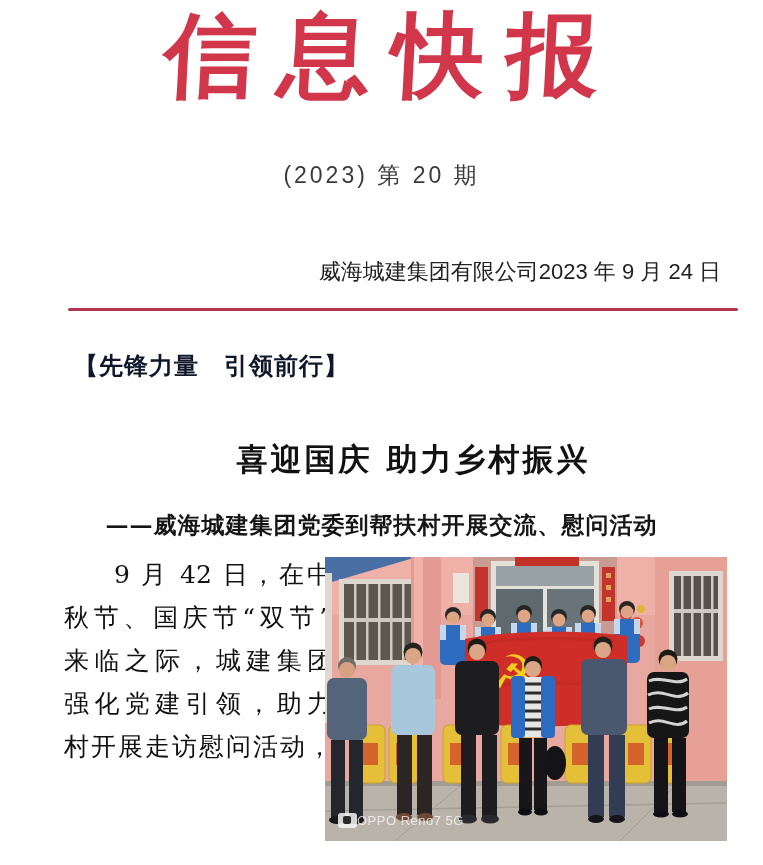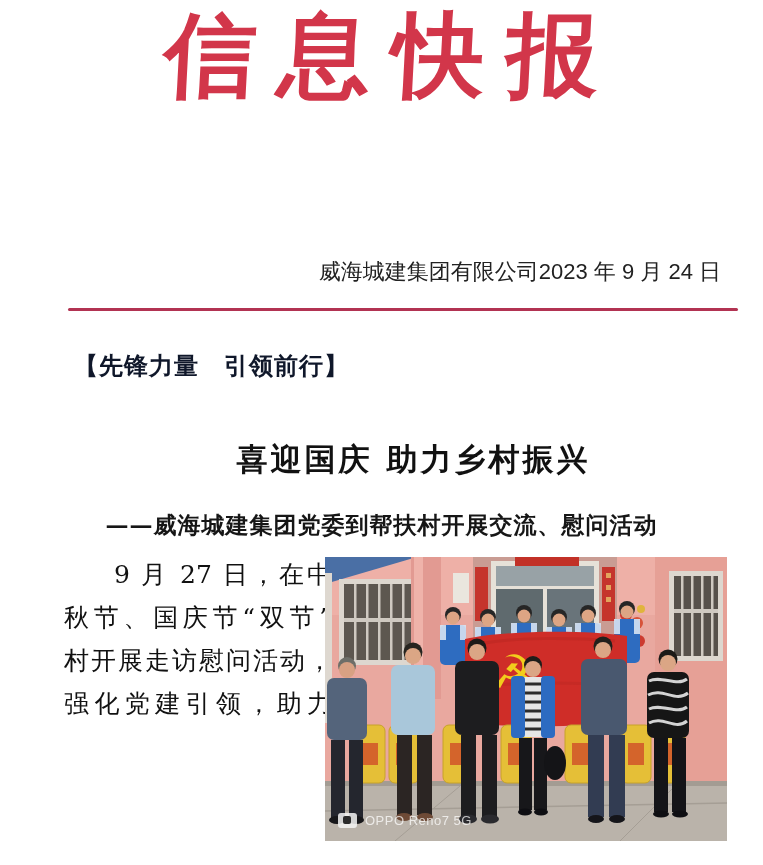--- a/index.html
+++ b/index.html
@@ -91,6 +91,7 @@
 
   <div class="masthead-title">信息快报</div>
 
+  <div class="issue-line">(2023) 第 20 期</div>
 
   <div class="info-row">
     <span>威海城建集团有限公司</span>

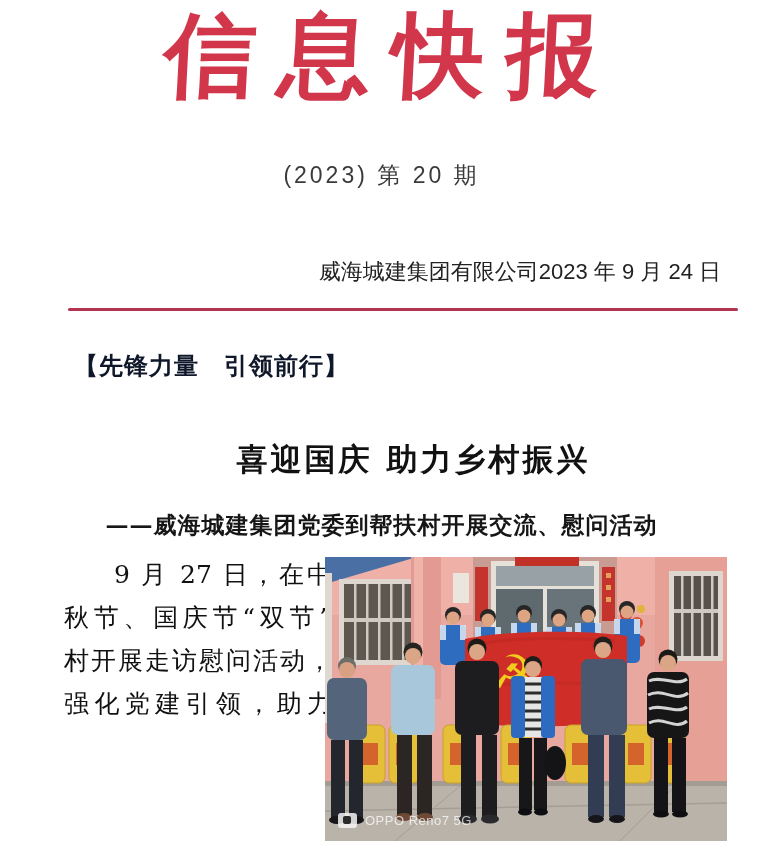--- a/index.html
+++ b/index.html
@@ -107,7 +107,7 @@
   <div class="article-subtitle">——威海城建集团党委到帮扶村开展交流、慰问活动</div>
 
   <div class="body-text">
-    <p class="indent">9 月 27 日，在中</p>
+    <p class="indent">9 月 42 日，在中</p>
     <p>秋节、国庆节“双节”</p>
     <p>村开展走访慰问活动，</p>
     <p>强化党建引领，助力</p>

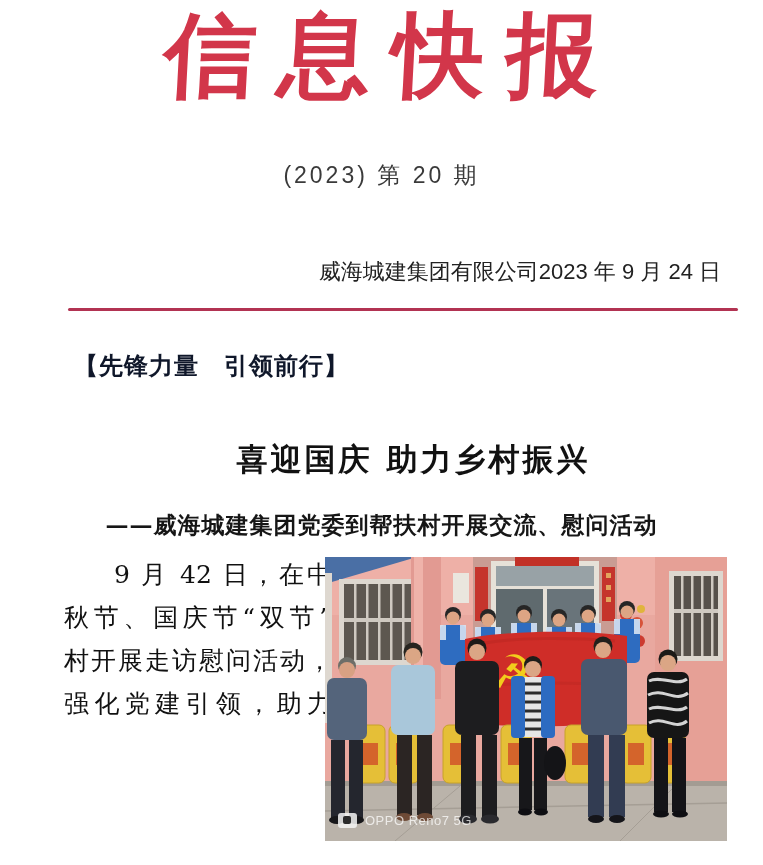--- a/index.html
+++ b/index.html
@@ -109,6 +109,7 @@
   <div class="body-text">
     <p class="indent">9 月 42 日，在中</p>
     <p>秋节、国庆节“双节”</p>
+    <p>来临之际，城建集团</p>
     <p>村开展走访慰问活动，</p>
     <p>强化党建引领，助力</p>
   </div>

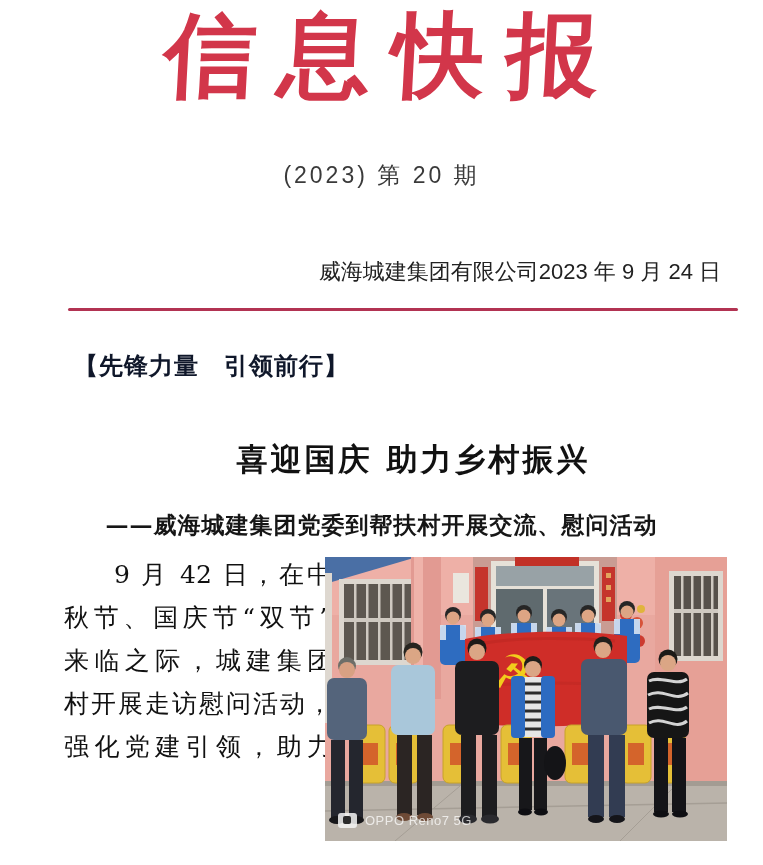--- a/index.html
+++ b/index.html
@@ -110,8 +110,8 @@
     <p class="indent">9 月 42 日，在中</p>
     <p>秋节、国庆节“双节”</p>
     <p>来临之际，城建集团</p>
+    <p>强化党建引领，助力</p>
     <p>村开展走访慰问活动，</p>
-    <p>强化党建引领，助力</p>
   </div>
 
   <div class="photo">

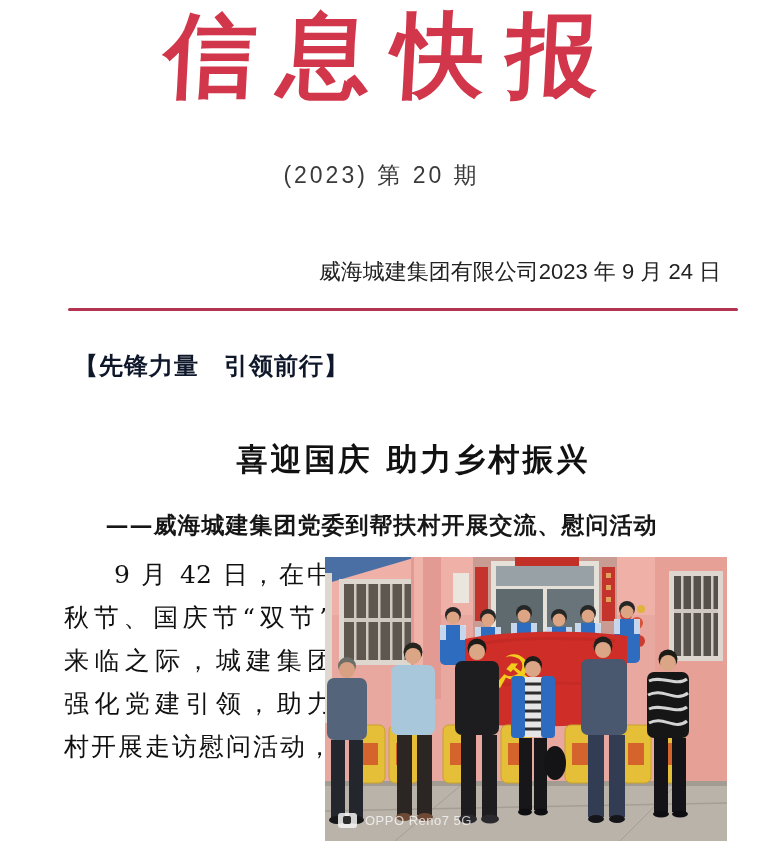--- a/index.html
+++ b/index.html
@@ -70,7 +70,7 @@
   .photo svg{display:block;width:402px;height:284px;}
   .watermark{
     position:absolute;left:13px;bottom:13px;
-    display:flex;align-items:center;gap:8px;
+    display:flex;align-items:center;gap:0;
     color:rgba(255,255,255,0.72);
     font-size:13px;letter-spacing:0.5px;
     font-family:"Liberation Sans", sans-serif;

